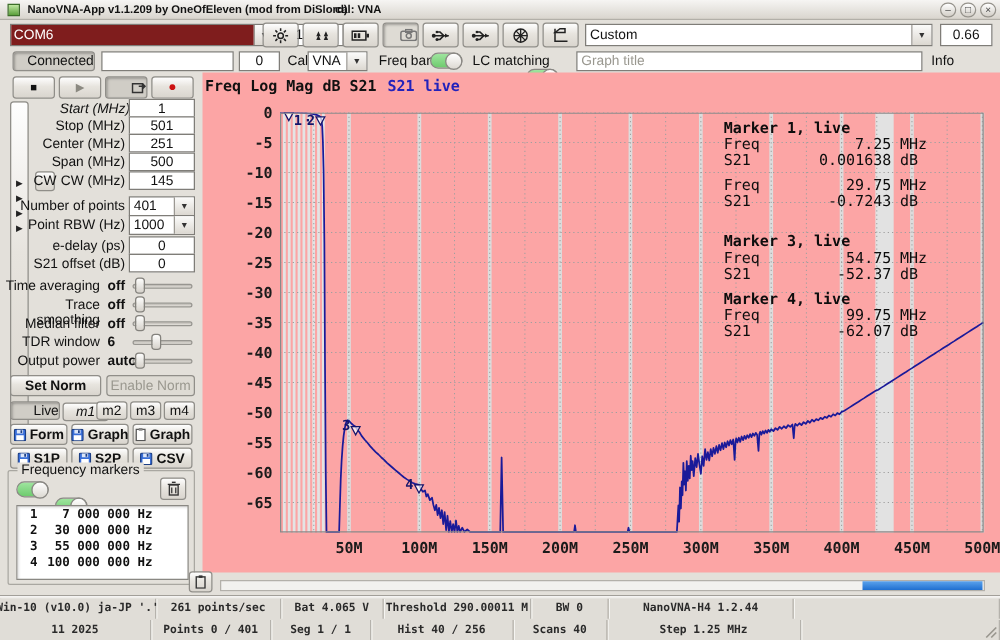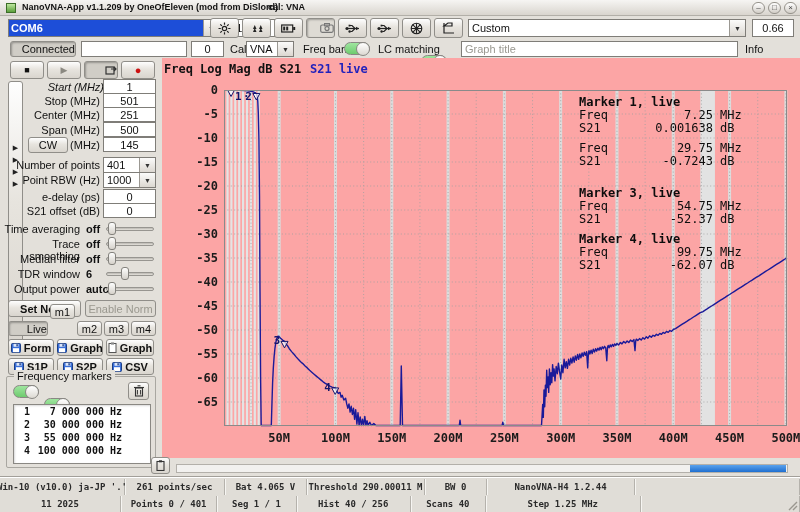--- a/index.html
+++ b/index.html
@@ -23,7 +23,7 @@
   .combo .val{flex:1;display:flex;align-items:center;padding:0 3px;overflow:hidden;white-space:nowrap;}
   .combo .arr{width:15px;border-left:1px solid #9b9892;background:linear-gradient(#fbfbfa,#dcd8d1);
               display:flex;align-items:center;justify-content:center;font-size:7px;color:#333;}
-  .sel{background:#1d4ed8;color:#fff;font-weight:bold;padding:0 2px;flex:1;display:flex;align-items:center;}
+  .sel{background:#7f1d1d;color:#fff;font-weight:normal;padding:0 2px;flex:1;display:flex;align-items:center;}
   .lbl{display:flex;align-items:center;white-space:nowrap;}
   .toggle{width:26px;height:13px;border:1px solid #8a8884;border-radius:8px;background:#c9c6c0;position:relative;}
   .toggle.on{background:linear-gradient(#9fe59f,#6ecb6e);}

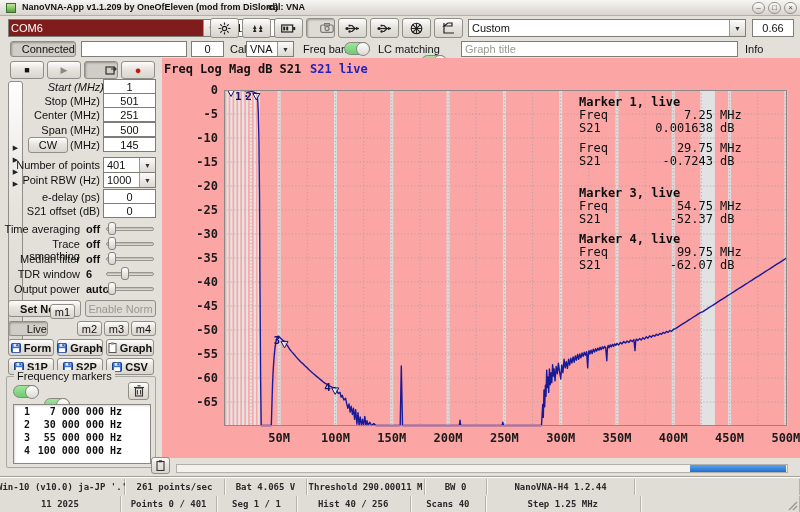--- a/index.html
+++ b/index.html
@@ -240,7 +240,7 @@
         <span>500</span>
       </div>
       <span class="abs frow flabel" style="top:81px;right:62px;">CW (MHz)</span>
-      <div class="abs btn" style="left:28px;top:79px;width:40px;height:16px;">
+      <div class="abs btn" style="left:28px;top:79px;width:16px;height:16px;">
         <span>CW</span>
       </div>
       <div class="abs field" style="left:103px;top:79px;width:53px;height:15px;justify-content:center;">

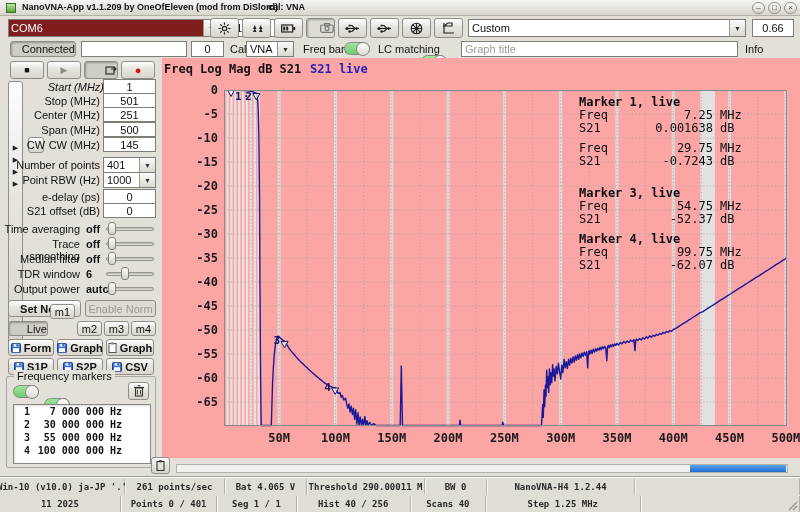--- a/index.html
+++ b/index.html
@@ -299,7 +299,7 @@
       <div class="abs btn pressed" style="left:8px;top:263px;width:40px;height:15px;">
         <span>Live</span>
       </div>
-      <div class="abs btn" style="left:50px;top:246px;width:25px;height:15px;">
+      <div class="abs btn" style="left:50px;top:264px;width:37px;height:15px;font-style:italic;">
         <span>m1</span>
       </div>
       <div class="abs btn" style="left:77px;top:263px;width:25px;height:15px;">

